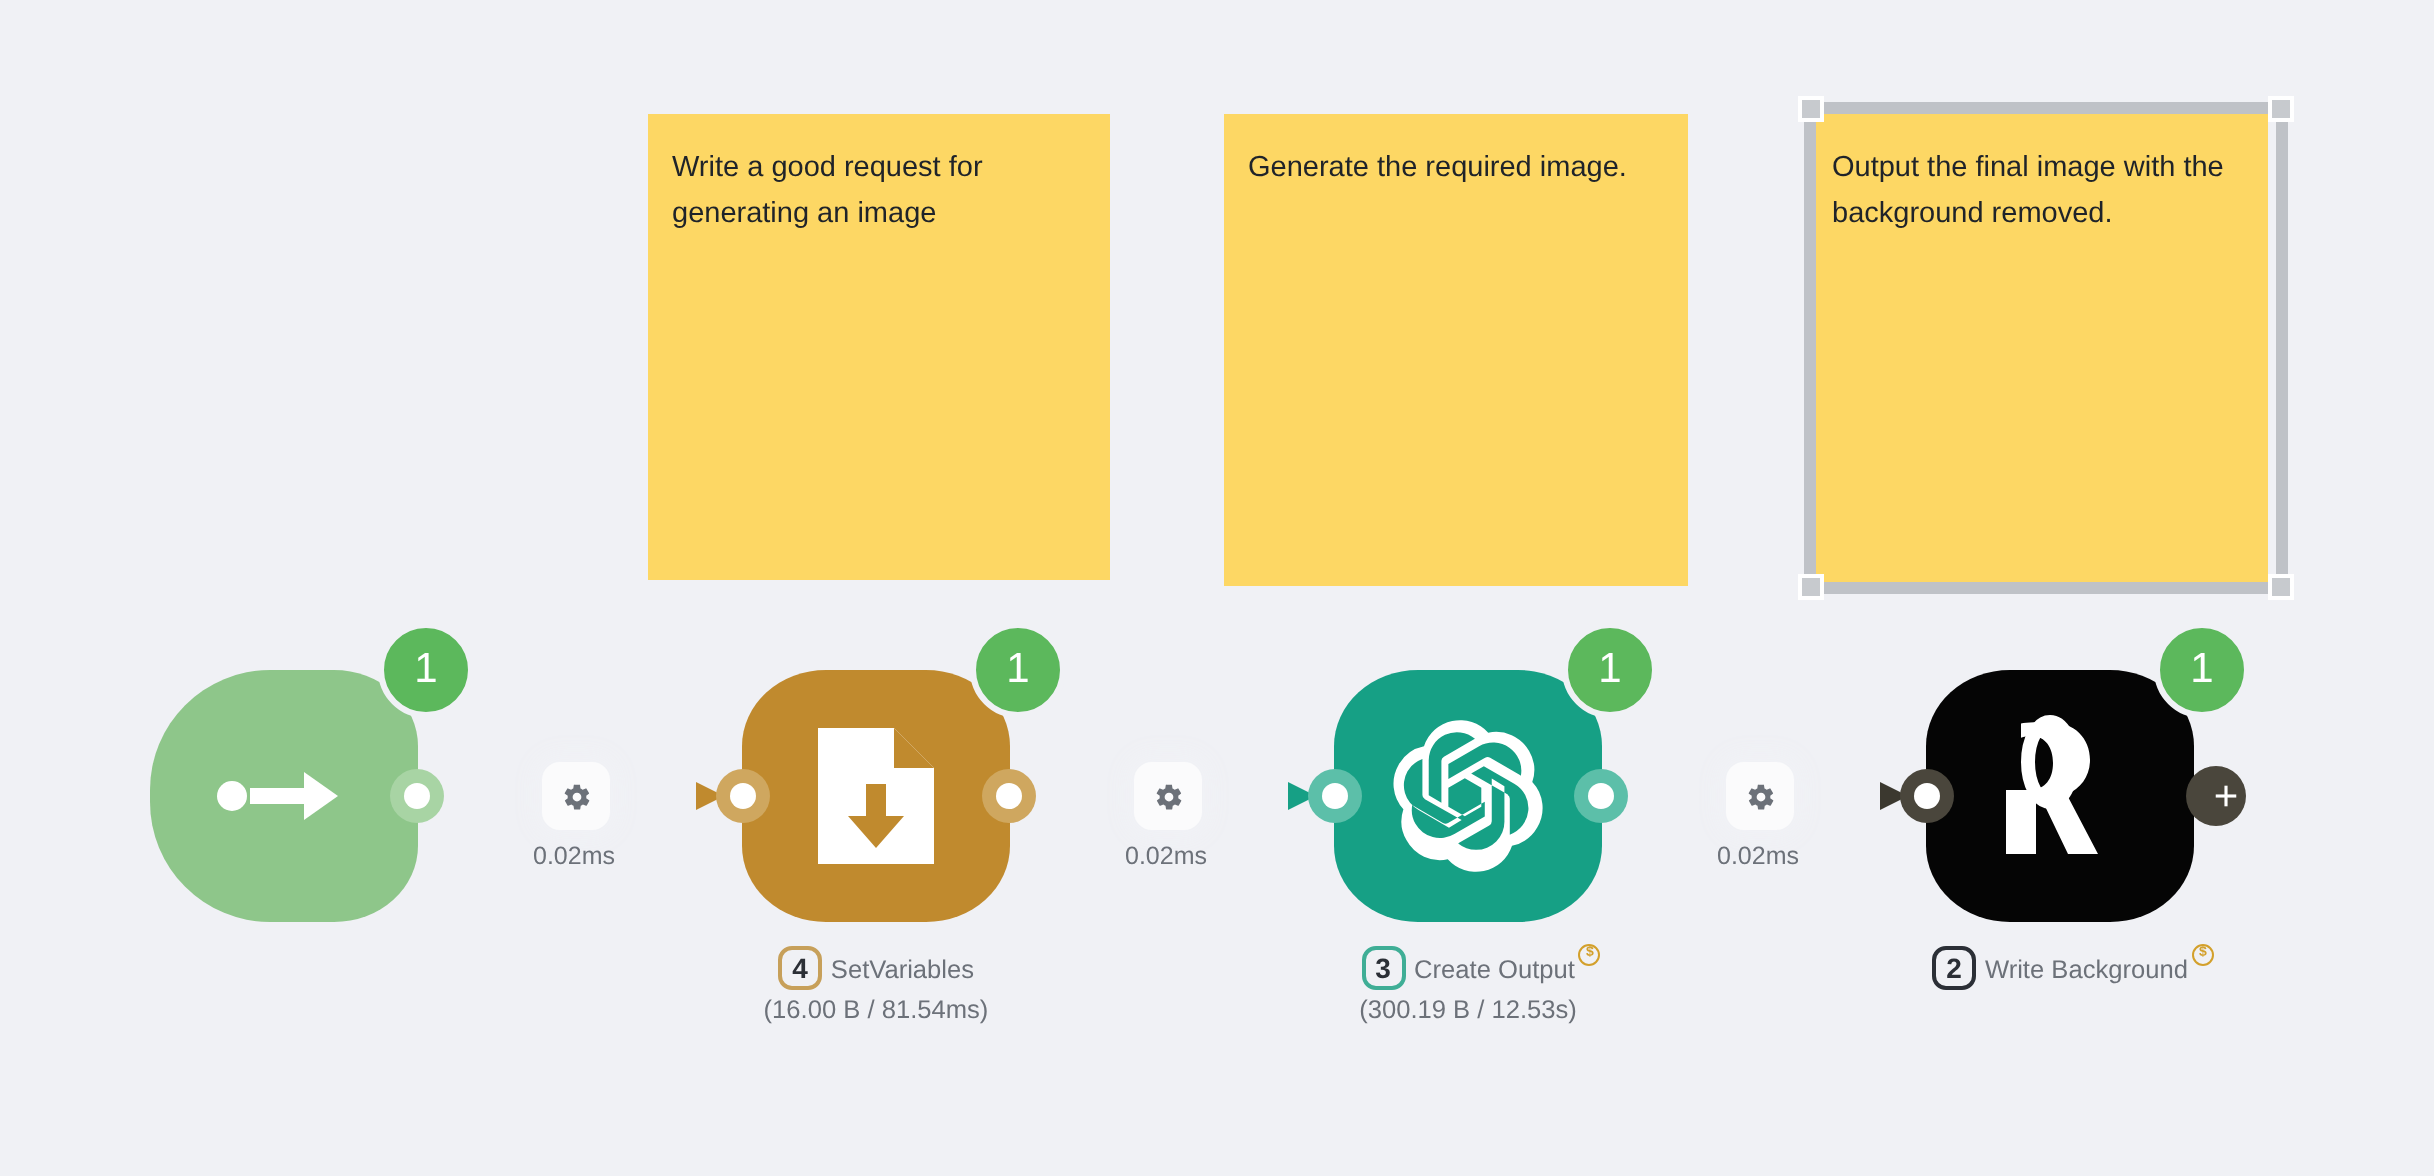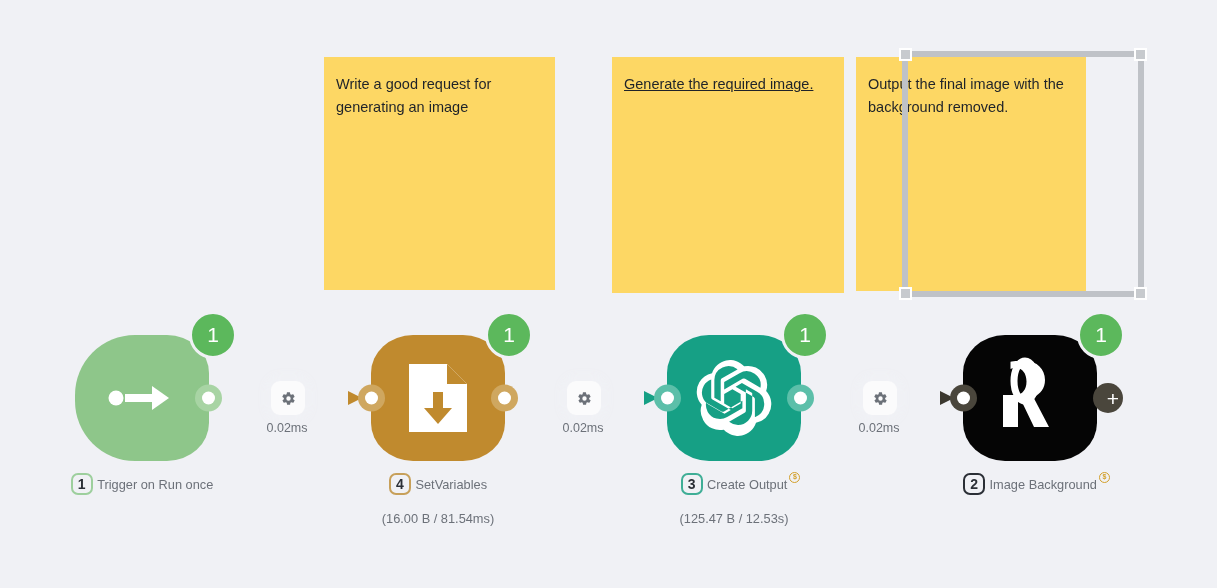--- a/index.html
+++ b/index.html
@@ -229,7 +229,7 @@
     <p>Write a good request for generating an image</p>
   </div>
 
-  <div class="sticky" style="left:612px; top:57px; width:232px; height:236px;text-decoration:underline;">
+  <div class="sticky" style="left:612px; top:57px; width:232px; height:236px;">
     <p>Generate the required image.</p>
   </div>
 

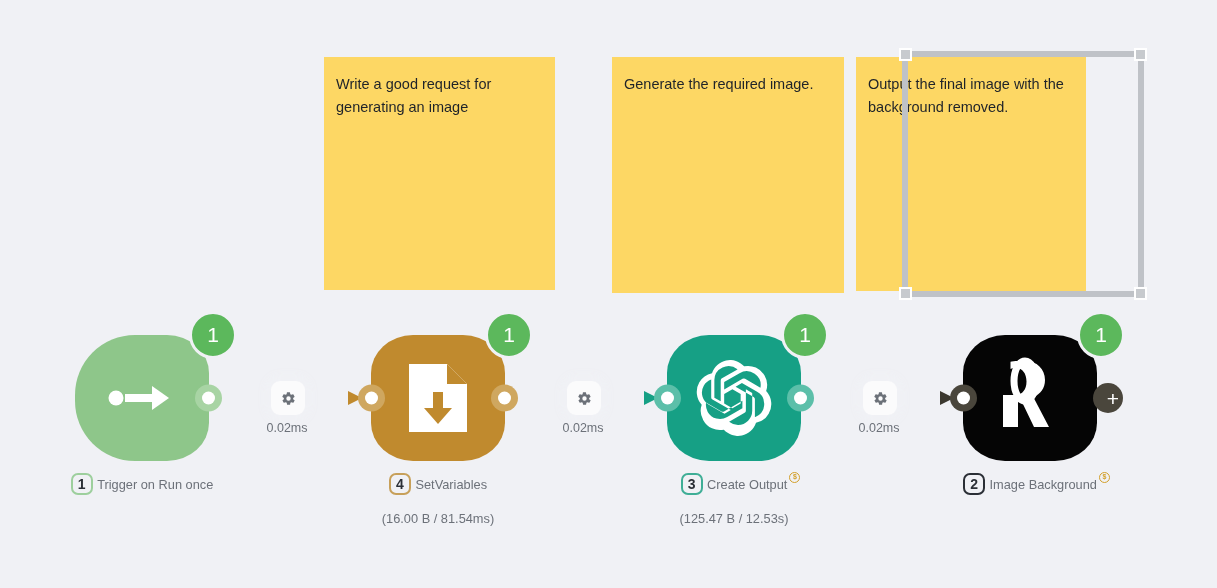--- a/index.html
+++ b/index.html
@@ -233,7 +233,7 @@
     <p>Generate the required image.</p>
   </div>
 
-  <div class="sticky" style="left:856px; top:57px; width:230px; height:234px;">
+  <div class="sticky" style="left:904px; top:57px; width:230px; height:234px;">
     <p>Output the final image with the background removed.</p>
   </div>
 

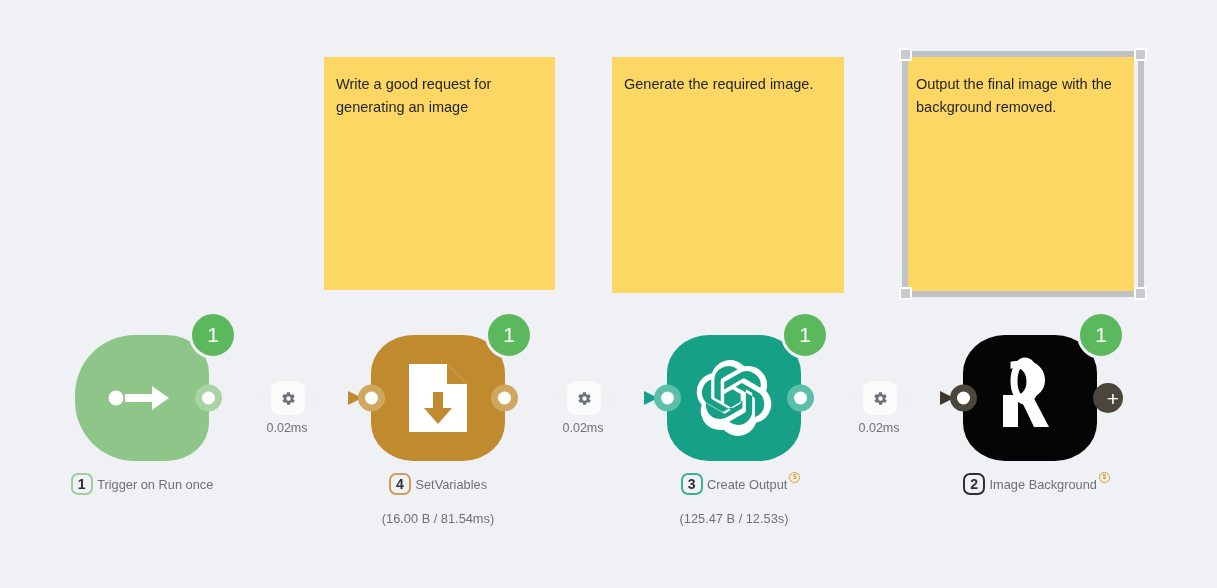--- a/index.html
+++ b/index.html
@@ -277,12 +277,6 @@
       </div>
       <div class="run-badge">1</div>
     </div>
-    <div class="node-caption">
-      <span class="step-badge" style="border-color:#9dcf9d;">1</span>
-      <div class="node-title">
-        <span>Trigger on Run once</span>
-      </div>
-    </div>
   </div>
 
   <div class="node-wrap" style="left:371px; top:335px;">

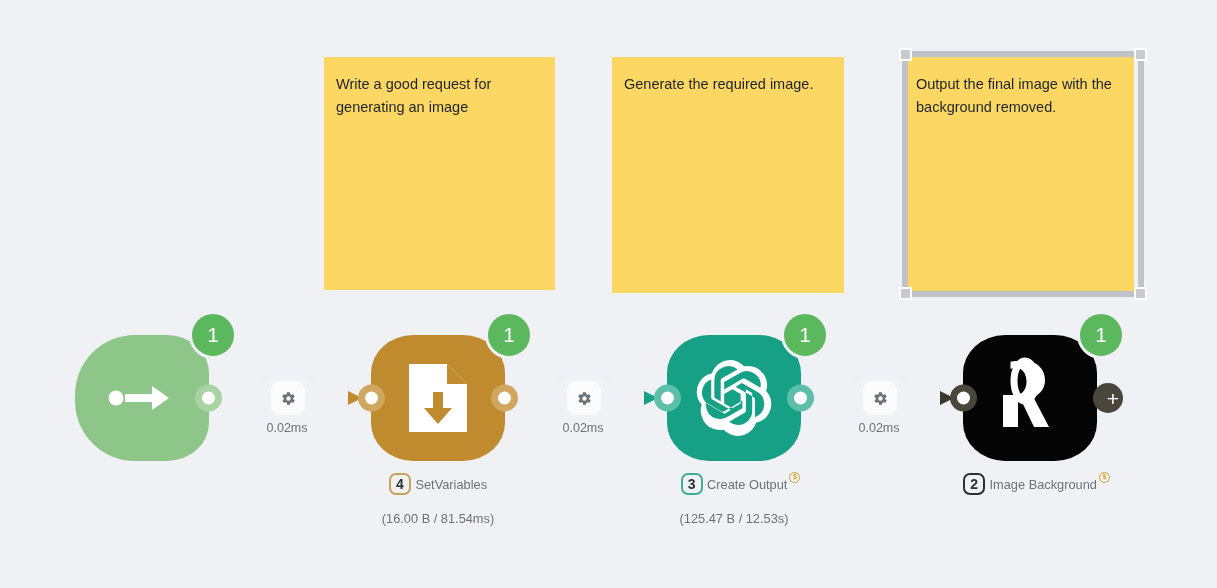--- a/index.html
+++ b/index.html
@@ -342,7 +342,7 @@
     <div class="node-caption">
       <span class="step-badge" style="border-color:#2b2f36;">2</span>
       <div class="node-title">
-        <span>Image Background</span>
+        <span>Write Background</span>
         <span class="coin">$</span>
       </div>
     </div>

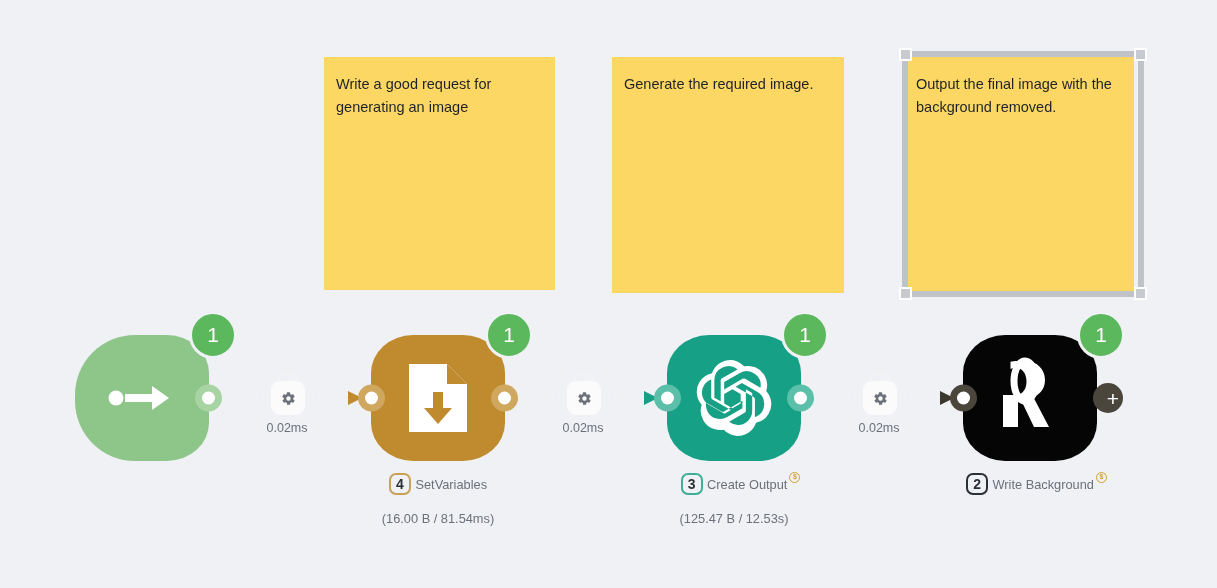--- a/index.html
+++ b/index.html
@@ -171,7 +171,7 @@
     display: inline-block;
   }
   .node-sub {
-    margin-top: 16px;
+    margin-top: 2px;
     font-size: 12.8px;
     color: #6c7179;
   }

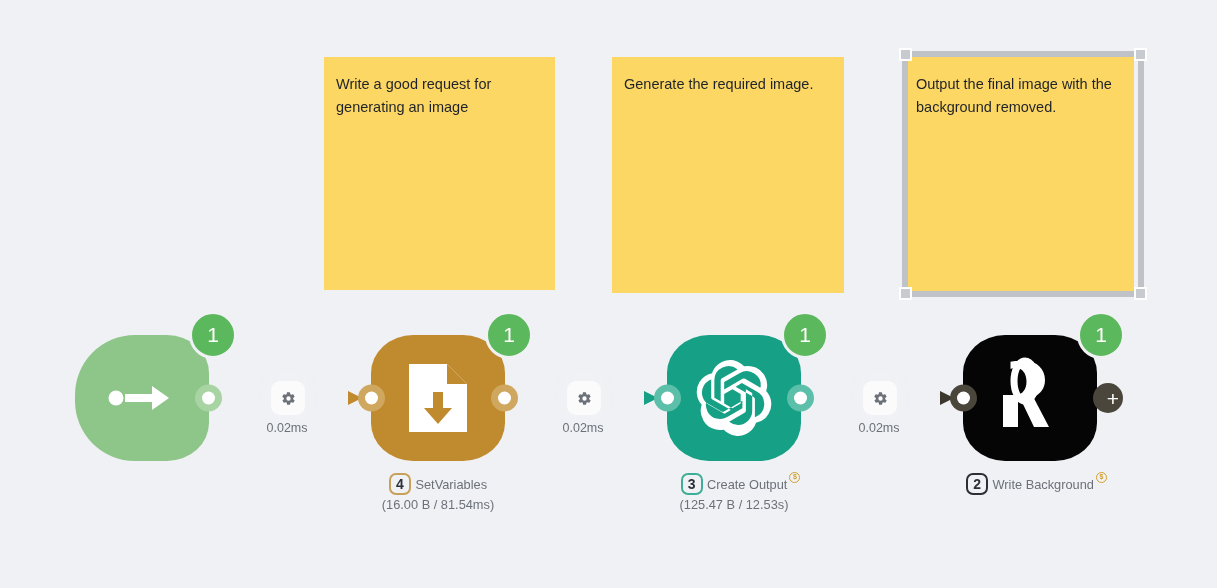--- a/index.html
+++ b/index.html
@@ -323,7 +323,7 @@
         <span>Create Output</span>
         <span class="coin">$</span>
       </div>
-      <div class="node-sub">(125.47 B / 12.53s)</div>
+      <div class="node-sub">(300.19 B / 12.53s)</div>
     </div>
   </div>
 

